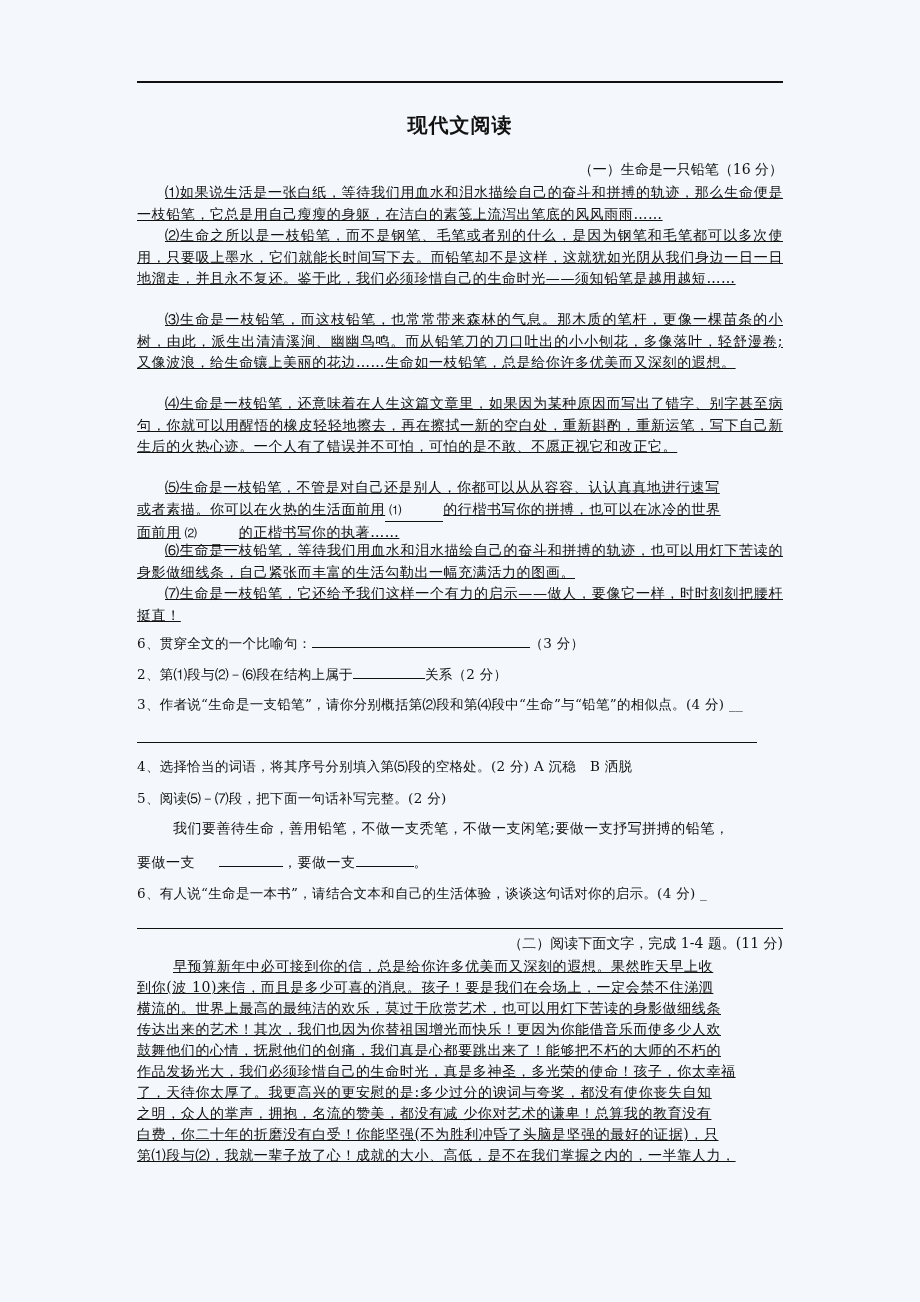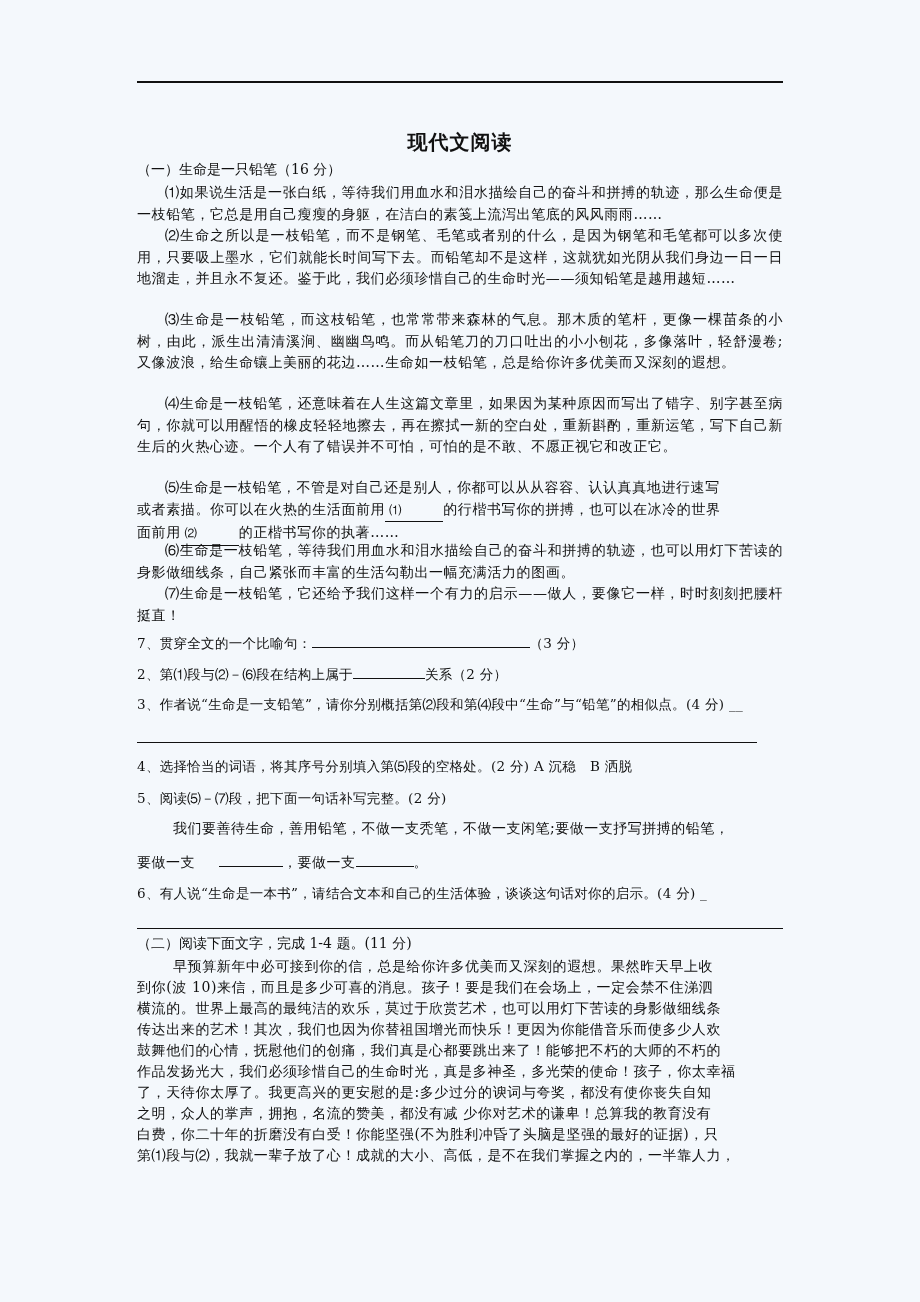--- a/index.html
+++ b/index.html
@@ -16,7 +16,7 @@
   .title {
     position: absolute; left: 0; top: 112px; width: 646px; text-align: center;
     font-family: "DejaVu Sans", "Liberation Sans", sans-serif;
-    font-weight: bold; font-size: 20px; letter-spacing: 1px; margin-top: 17px;
+    font-weight: bold; font-size: 20px; letter-spacing: 1px;
   }
   .sec-heading { position: absolute; left: 0; width: 646px; text-align: left; font-size: 14px; }
   .para {

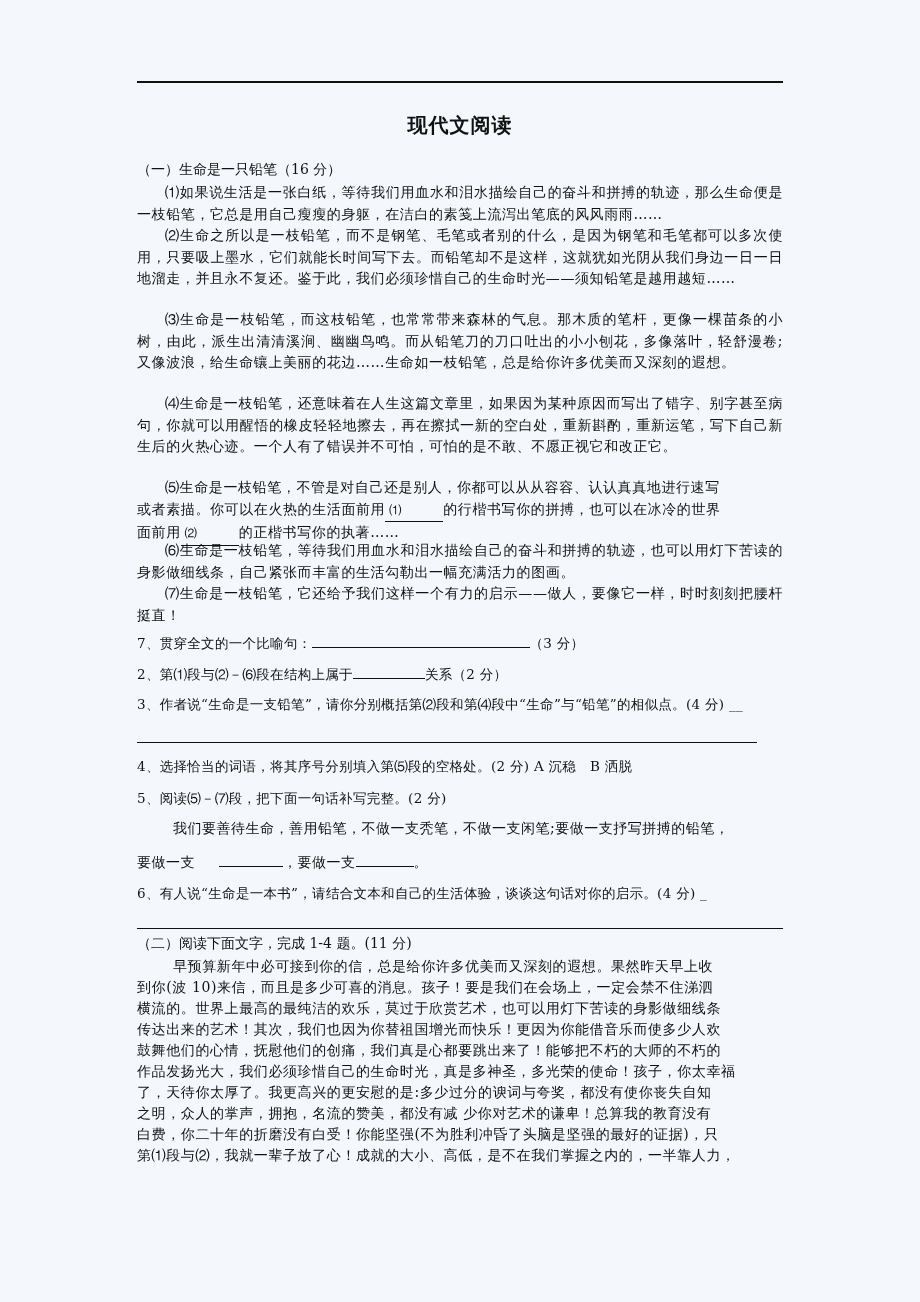--- a/index.html
+++ b/index.html
@@ -18,7 +18,7 @@
     font-family: "DejaVu Sans", "Liberation Sans", sans-serif;
     font-weight: bold; font-size: 20px; letter-spacing: 1px;
   }
-  .sec-heading { position: absolute; left: 0; width: 646px; text-align: left; font-size: 14px; }
+  .sec-heading { position: absolute; left: 0; width: 646px; text-align: right; font-size: 14px; }
   .para {
     position: absolute; left: 0; width: 646px;
     font-size: 14px; line-height: 21.5px; text-align: justify;

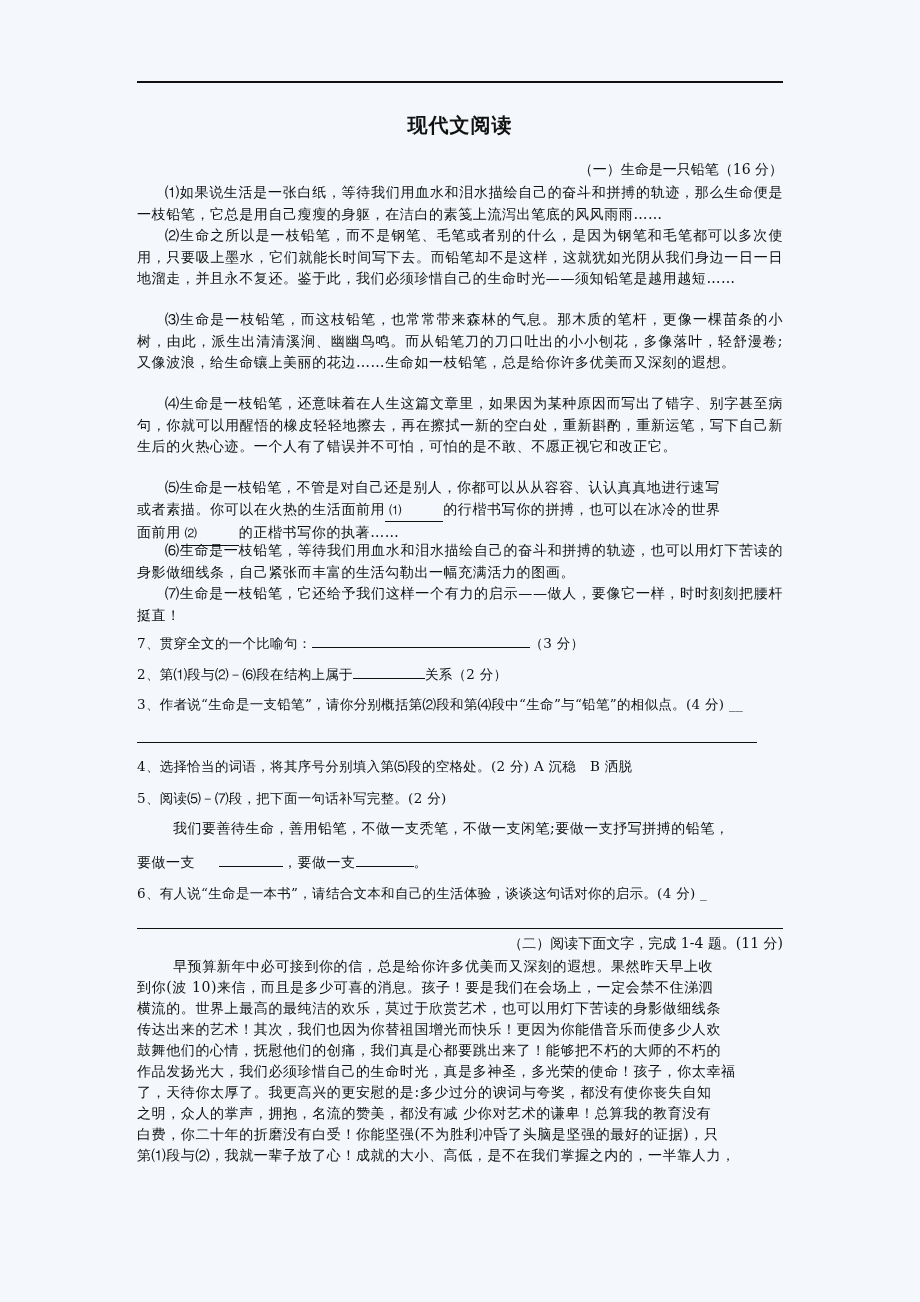--- a/index.html
+++ b/index.html
@@ -22,7 +22,7 @@
   .para {
     position: absolute; left: 0; width: 646px;
     font-size: 14px; line-height: 21.5px; text-align: justify;
-    text-indent: 28px; letter-spacing: 0.6px;
+    text-indent: 28px; letter-spacing: 0.6px; text-decoration: underline;
   }
   .para.tight { line-height: 21px; }
   .q { position: absolute; left: 0; width: 650px; font-size: 13.5px; white-space: nowrap; letter-spacing: 0.3px; }

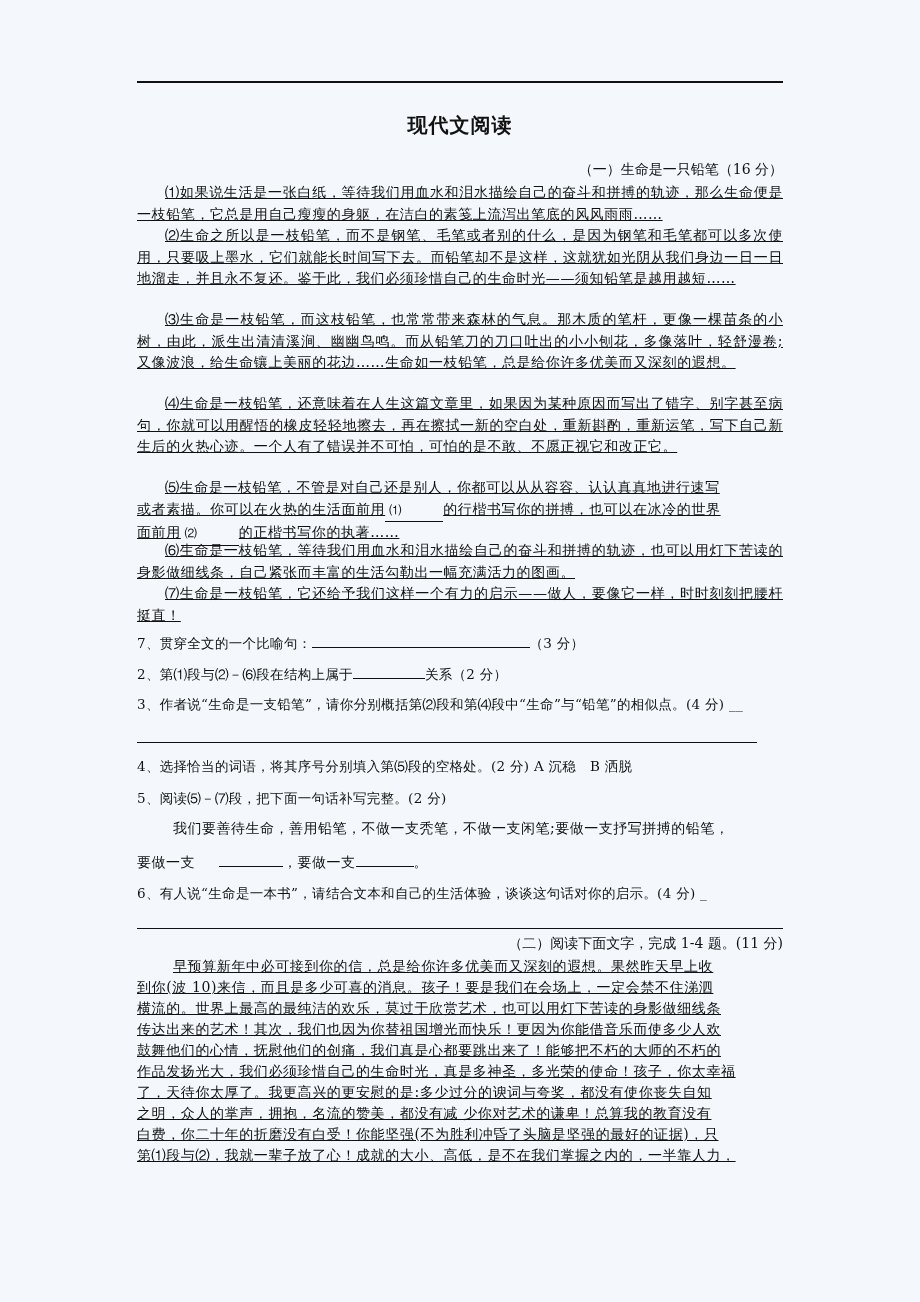--- a/index.html
+++ b/index.html
@@ -60,7 +60,7 @@
   <div class="para" style="top:583px;">⑺生命是一枝铅笔，它还给予我们这样一个有力的启示——做人，要像它一样，时时刻刻把腰杆挺直！</div>
 
   <div class="q" style="top:633px;">
-    <span>7、贯穿全文的一个比喻句：</span><span class="blank" style="width:218px;"></span><span>（3 分）</span>
+    <span>6、贯穿全文的一个比喻句：</span><span class="blank" style="width:218px;"></span><span>（3 分）</span>
   </div>
 
   <div class="q" style="top:664px;">

